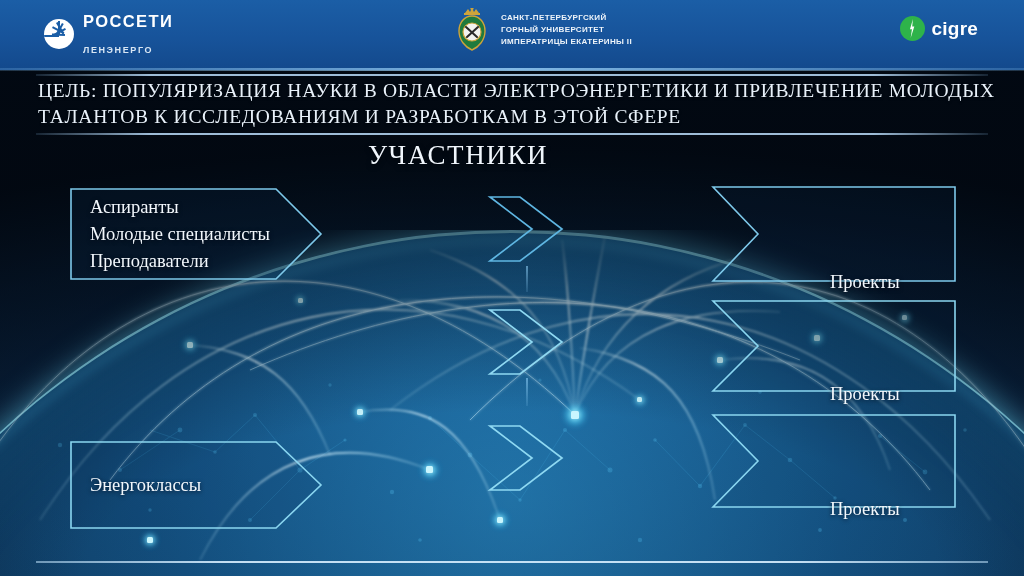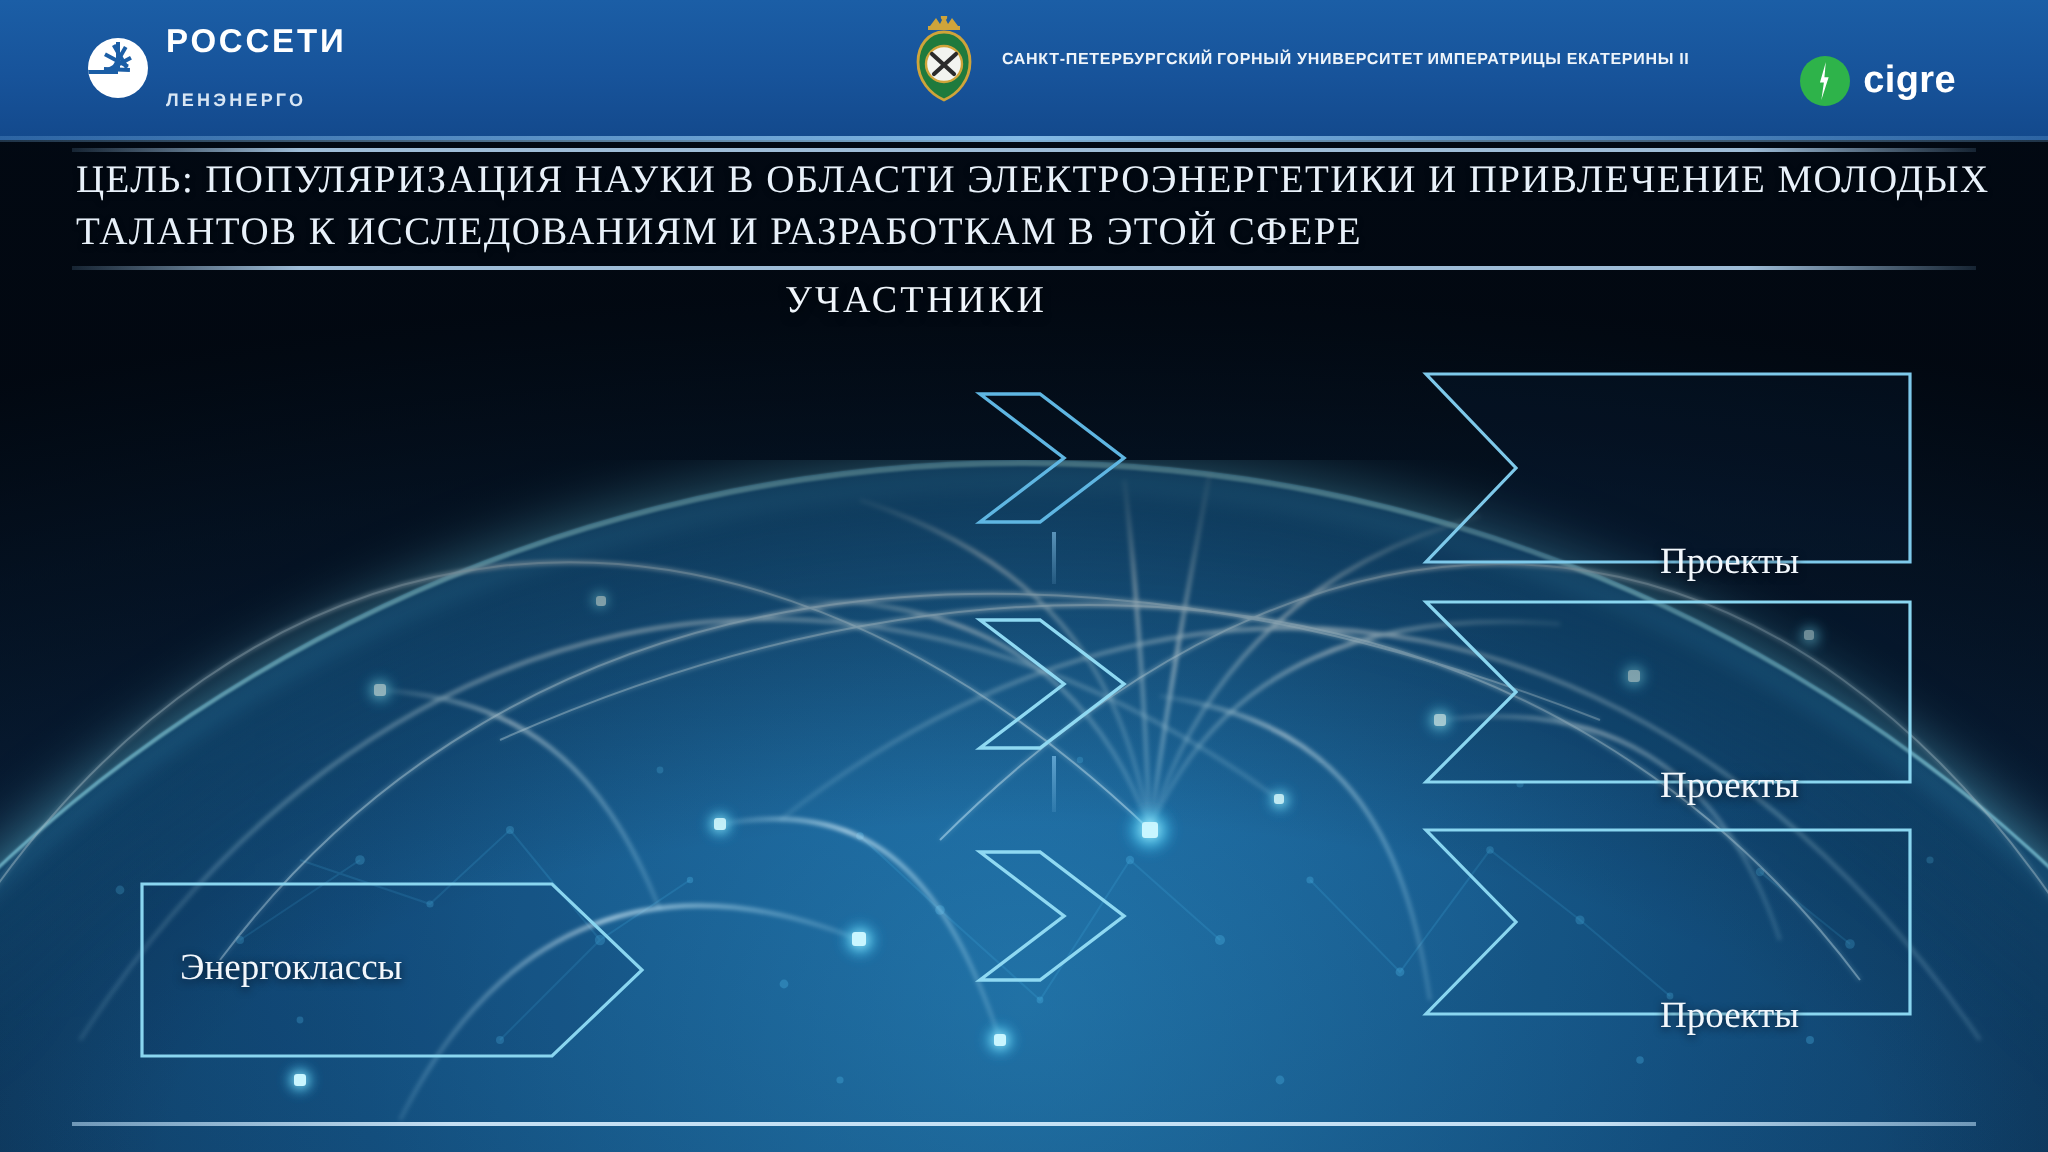--- a/index.html
+++ b/index.html
@@ -51,7 +51,7 @@
 
   .logo-mining{position:absolute;left:452px;top:8px;display:flex;align-items:center;gap:9px;}
   .mg-crest{width:40px;height:44px;position:relative;}
-  .mg-txt{display:flex;flex-direction:row;gap:2px;font-family:"Liberation Sans",sans-serif;
+  .mg-txt{display:flex;flex-direction:column;gap:2px;font-family:"Liberation Sans",sans-serif;
     font-weight:bold;font-size:8px;letter-spacing:.35px;color:#eef4fa;line-height:1.25;}
 
   .logo-cigre{position:absolute;right:46px;top:28px;display:flex;align-items:center;gap:7px;}

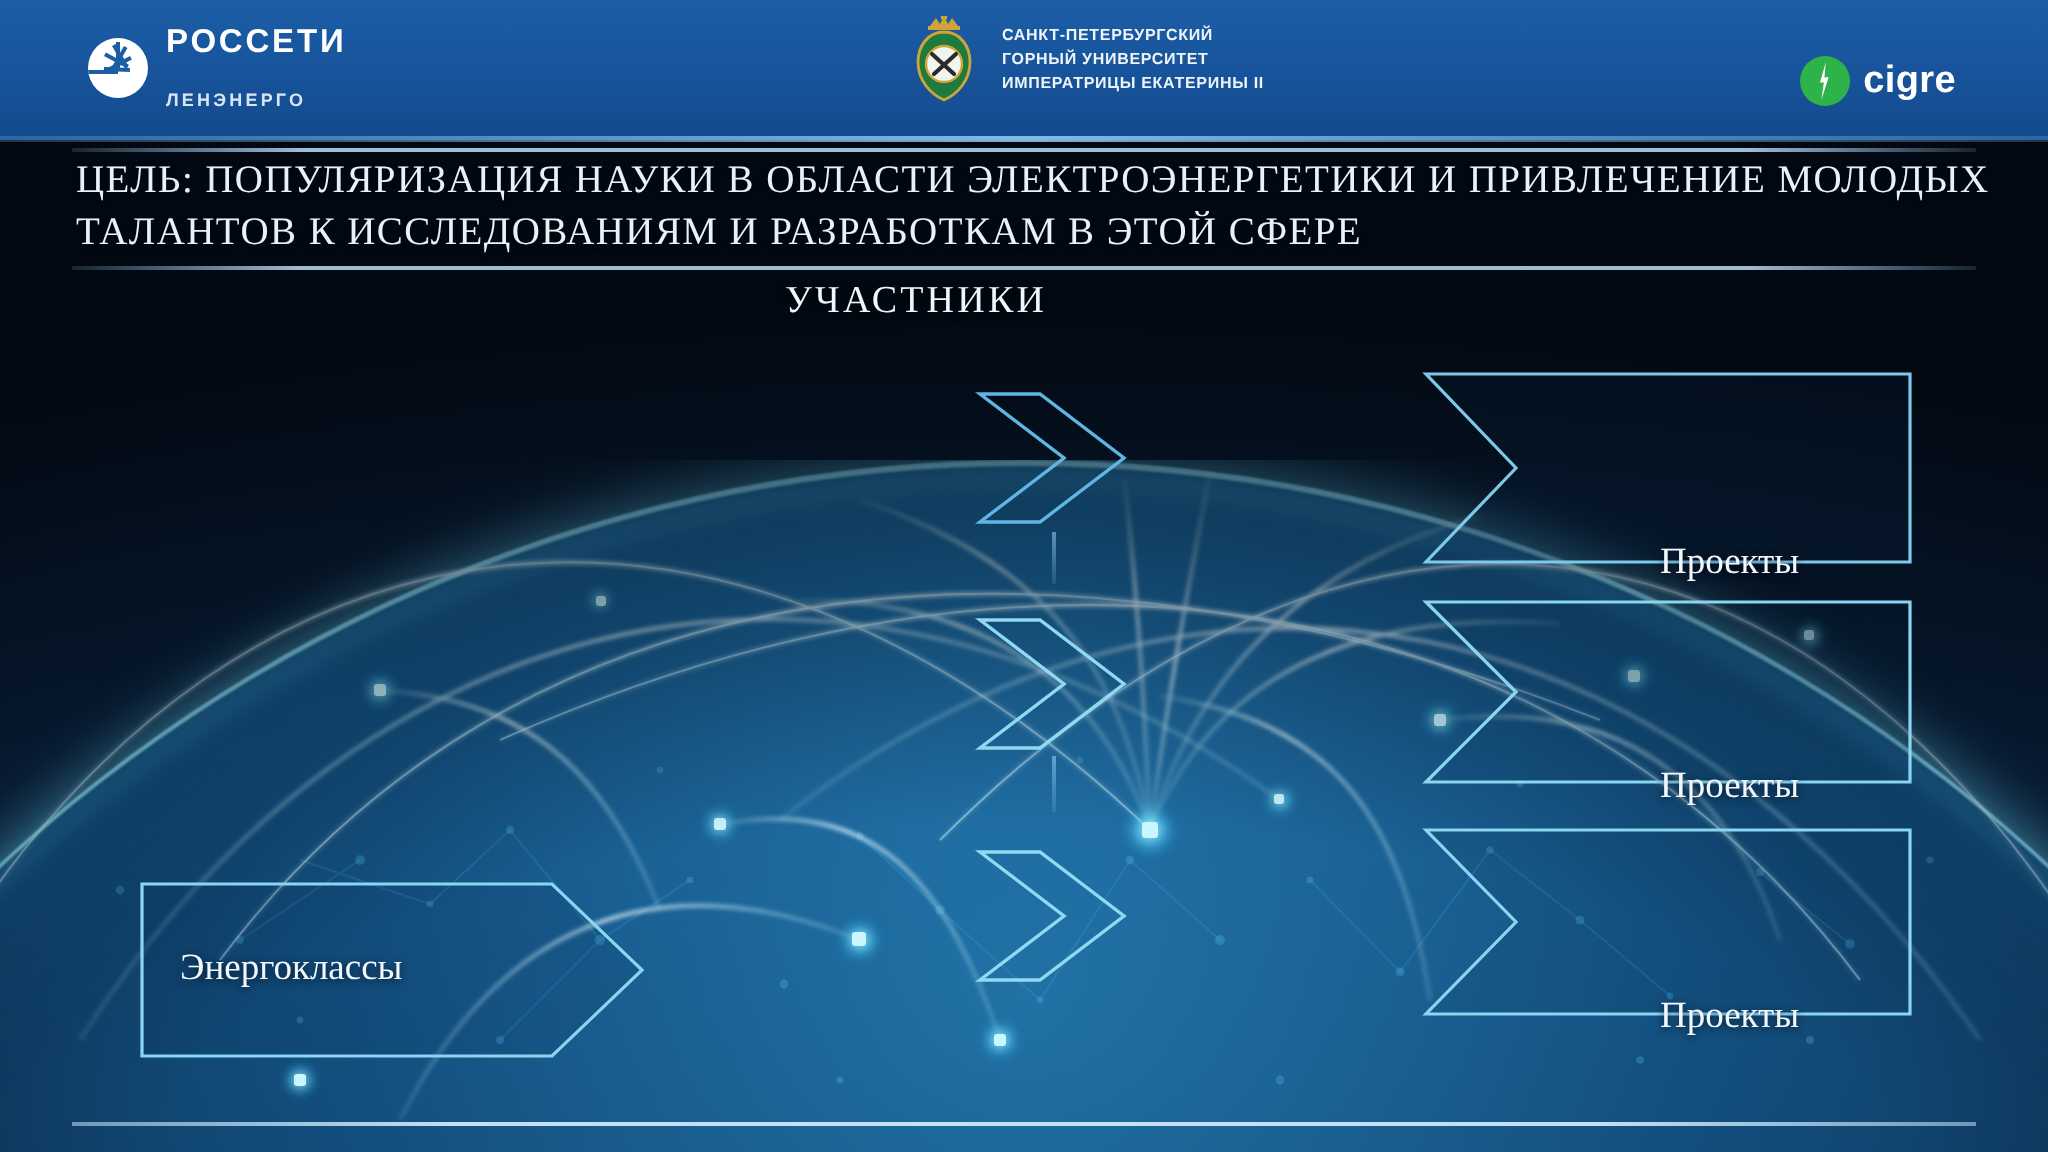--- a/index.html
+++ b/index.html
@@ -54,7 +54,7 @@
   .mg-txt{display:flex;flex-direction:column;gap:2px;font-family:"Liberation Sans",sans-serif;
     font-weight:bold;font-size:8px;letter-spacing:.35px;color:#eef4fa;line-height:1.25;}
 
-  .logo-cigre{position:absolute;right:46px;top:28px;display:flex;align-items:center;gap:7px;}
+  .logo-cigre{position:absolute;right:46px;top:16px;display:flex;align-items:center;gap:7px;}
   .cg-mark{width:25px;height:25px;border-radius:50%;background:#2eb34a;position:relative;}
   .cg-mark:before{content:"";position:absolute;left:9px;top:3px;width:7px;height:19px;background:#fff;
     clip-path:polygon(62% 0,20% 54%,48% 54%,30% 100%,82% 40%,52% 40%);}

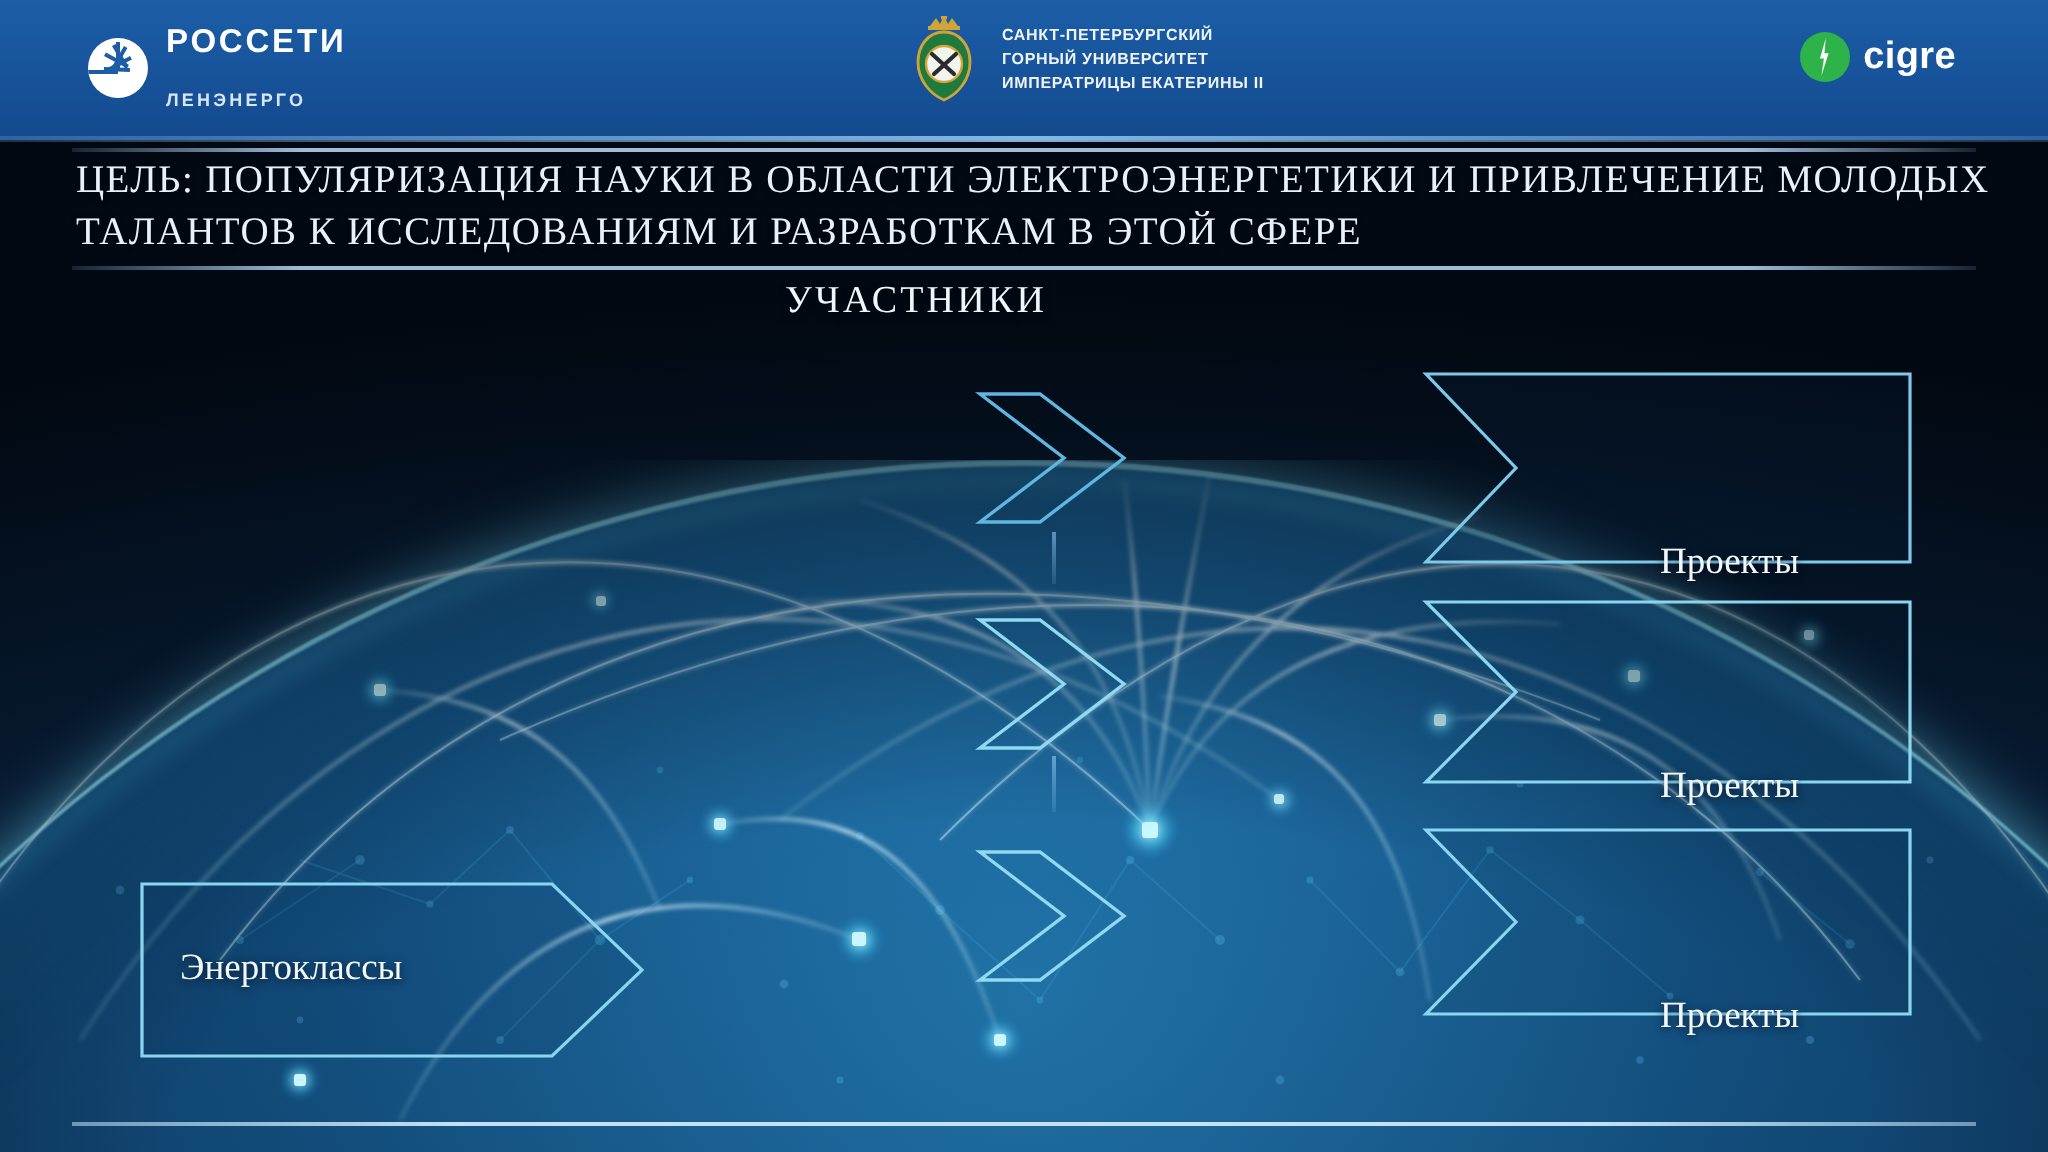--- a/index.html
+++ b/index.html
@@ -72,7 +72,7 @@
     text-shadow:0 1px 3px rgba(0,0,0,.45);}
 
   .participants{position:absolute;left:0;top:140px;width:916px;text-align:center;
-    color:#f0f6fc;font-size:19px;letter-spacing:1.6px;text-shadow:0 2px 5px rgba(0,0,0,.5);}
+    color:#f0f6fc;font-size:27px;letter-spacing:1.6px;text-shadow:0 2px 5px rgba(0,0,0,.5);}
 
   
   .shape{position:absolute;}

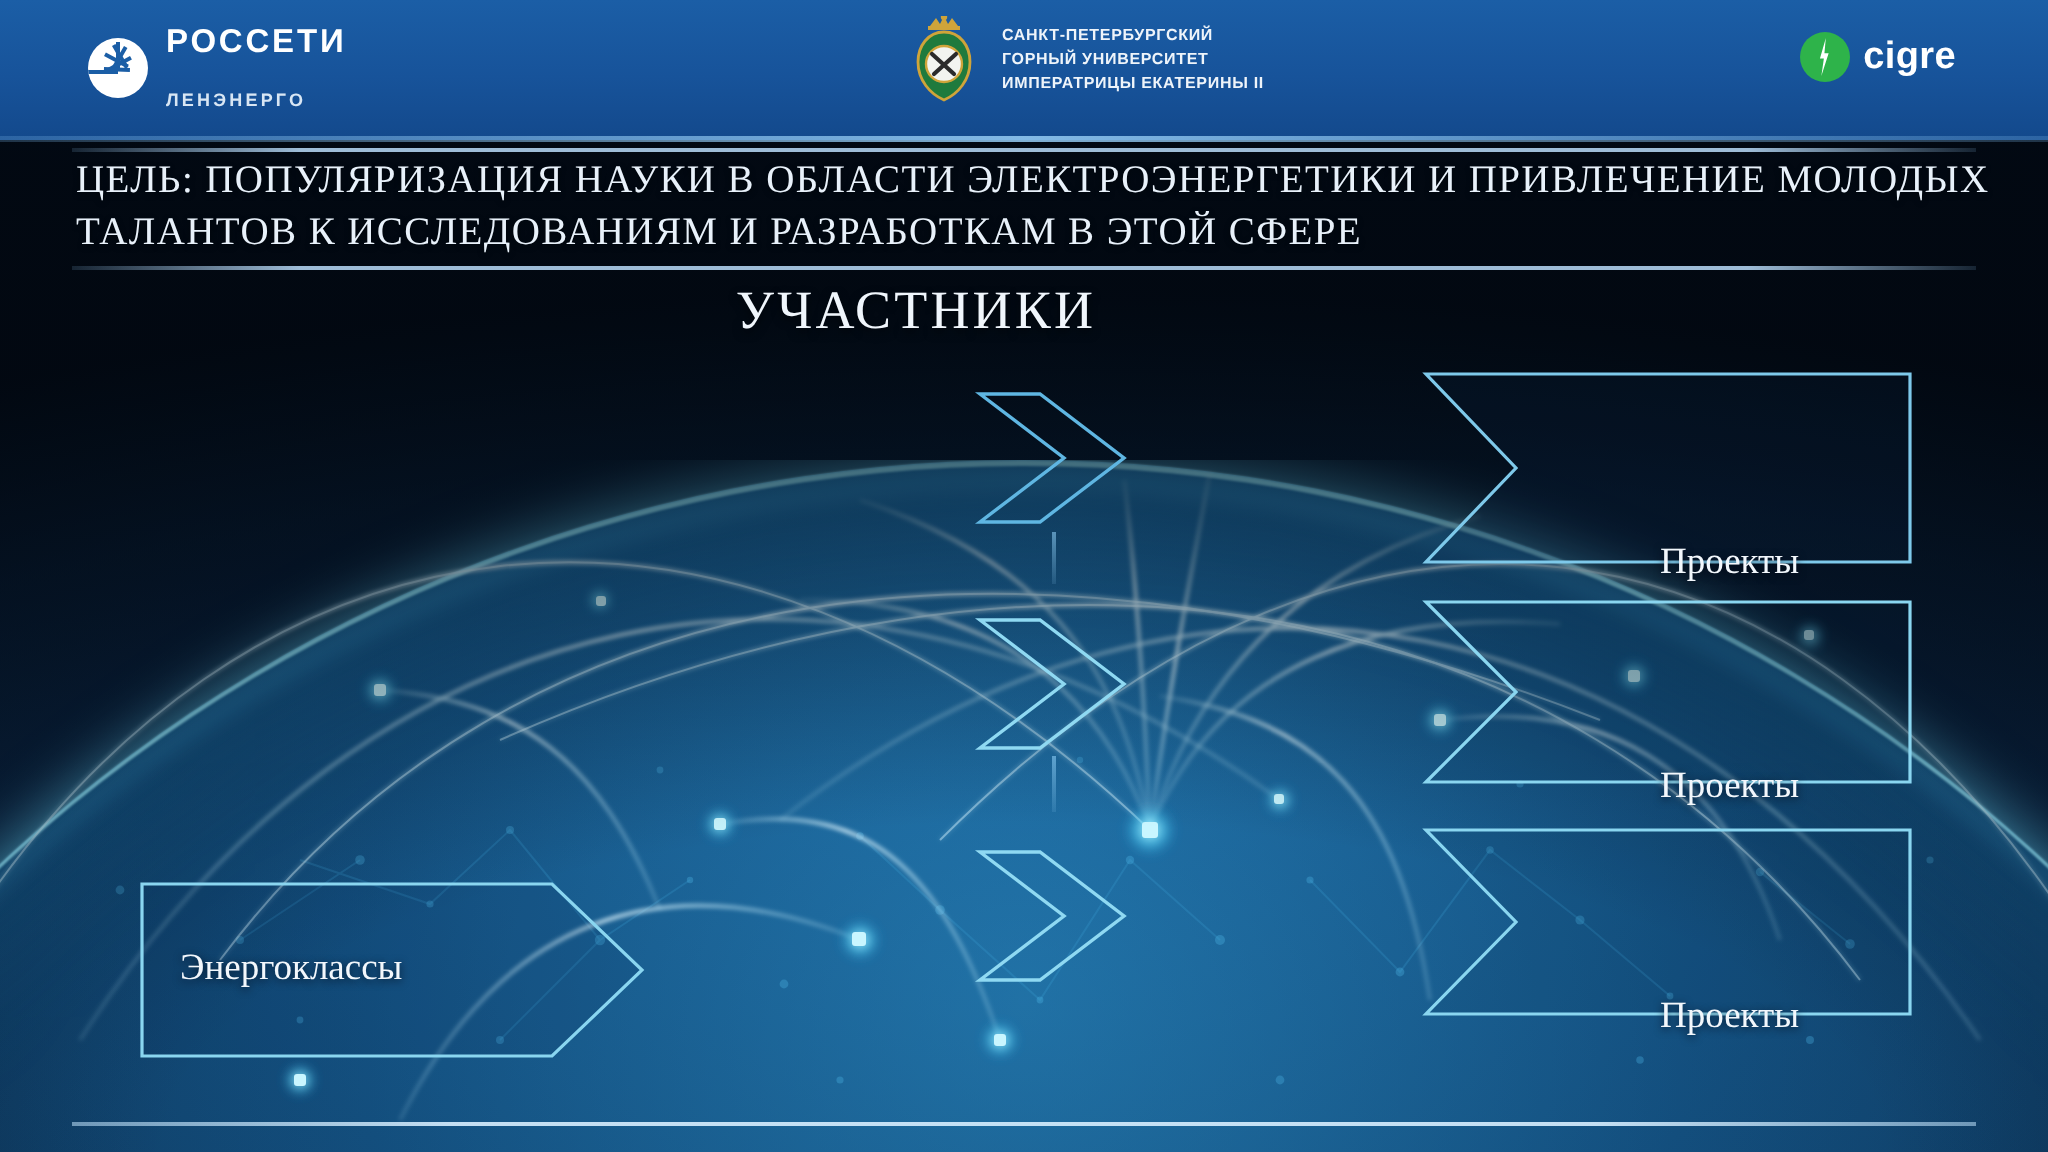--- a/index.html
+++ b/index.html
@@ -264,6 +264,14 @@
   <div class="rule r2"></div>
   <div class="participants">УЧАСТНИКИ</div>
 
+  <div class="shape arrow-left" style="top:188px;">
+    <svg width="252" height="92" viewBox="0 0 252 92">
+      <path d="M1,1 H206 L251,46 L206,91 H1 Z" fill="rgba(11,45,80,.20)" stroke="#7ec9ea" stroke-width="1.6"></path>
+    </svg>
+    <span class="lbl">Аспиранты
+Молодые специалисты
+Преподаватели</span>
+  </div>
 
   <div class="shape chev-mid" style="top:195px;">
     <svg width="76" height="68" viewBox="0 0 76 68">

